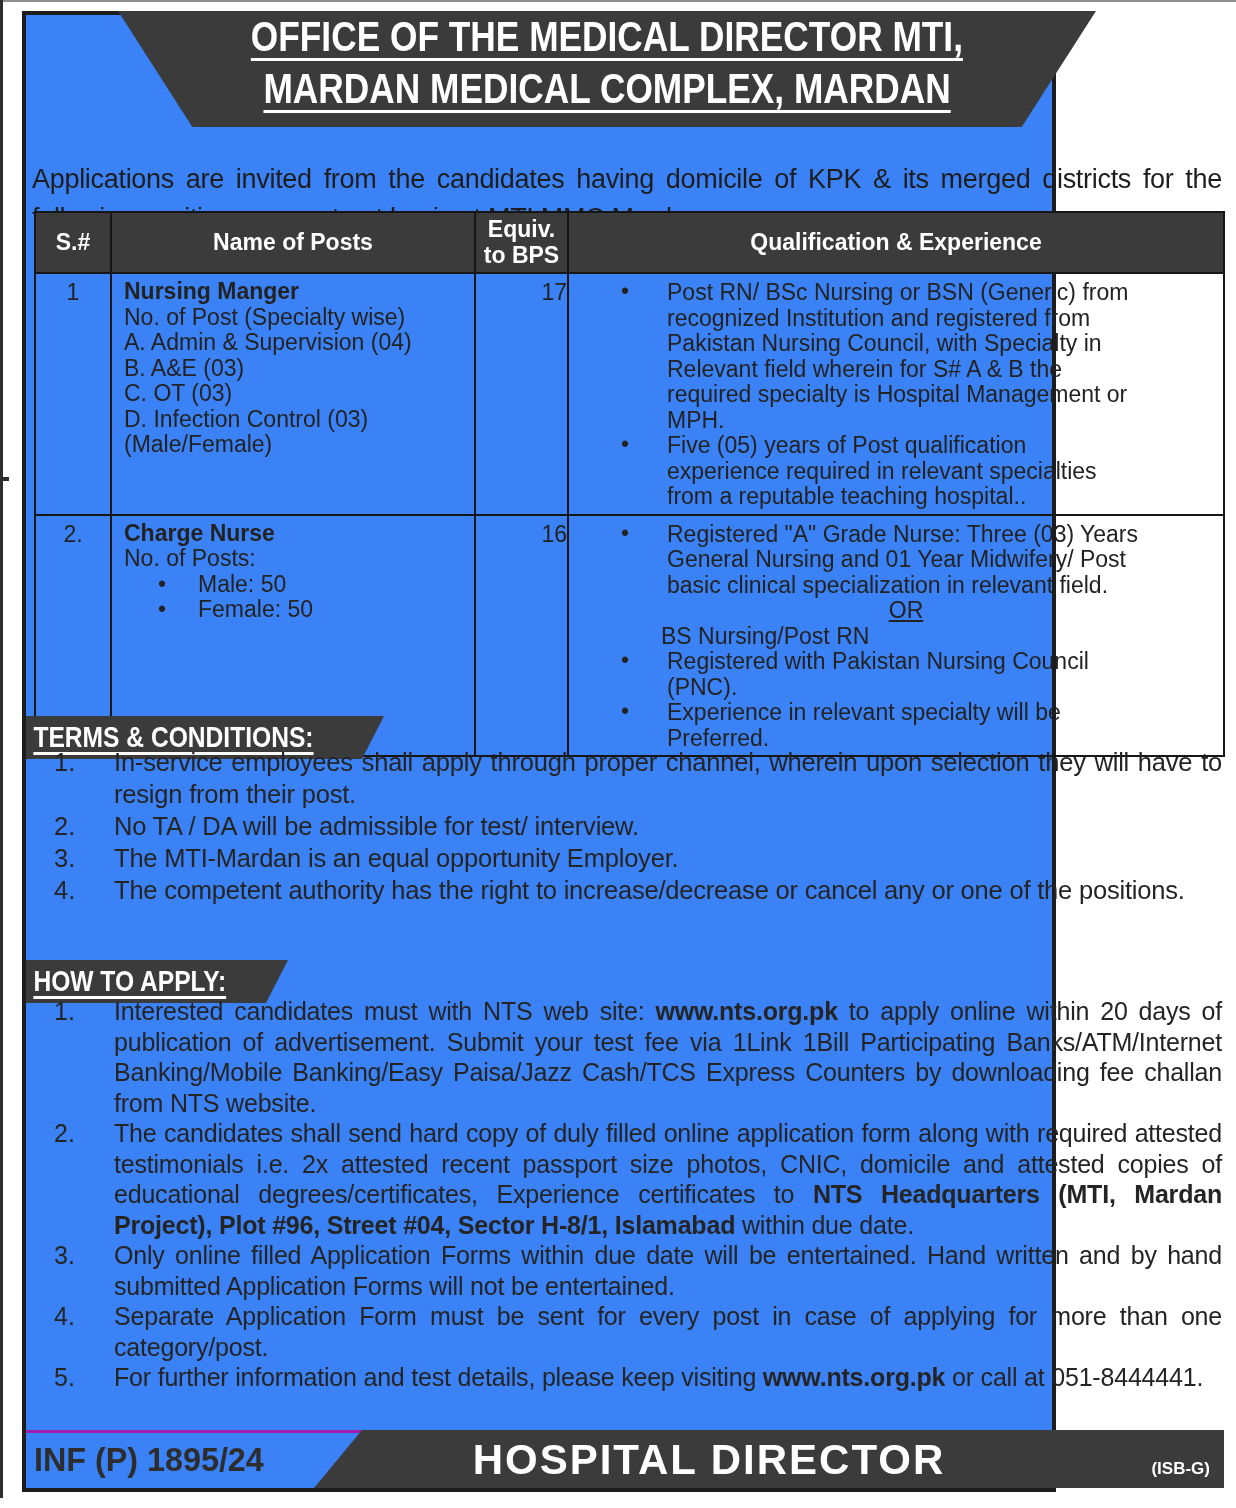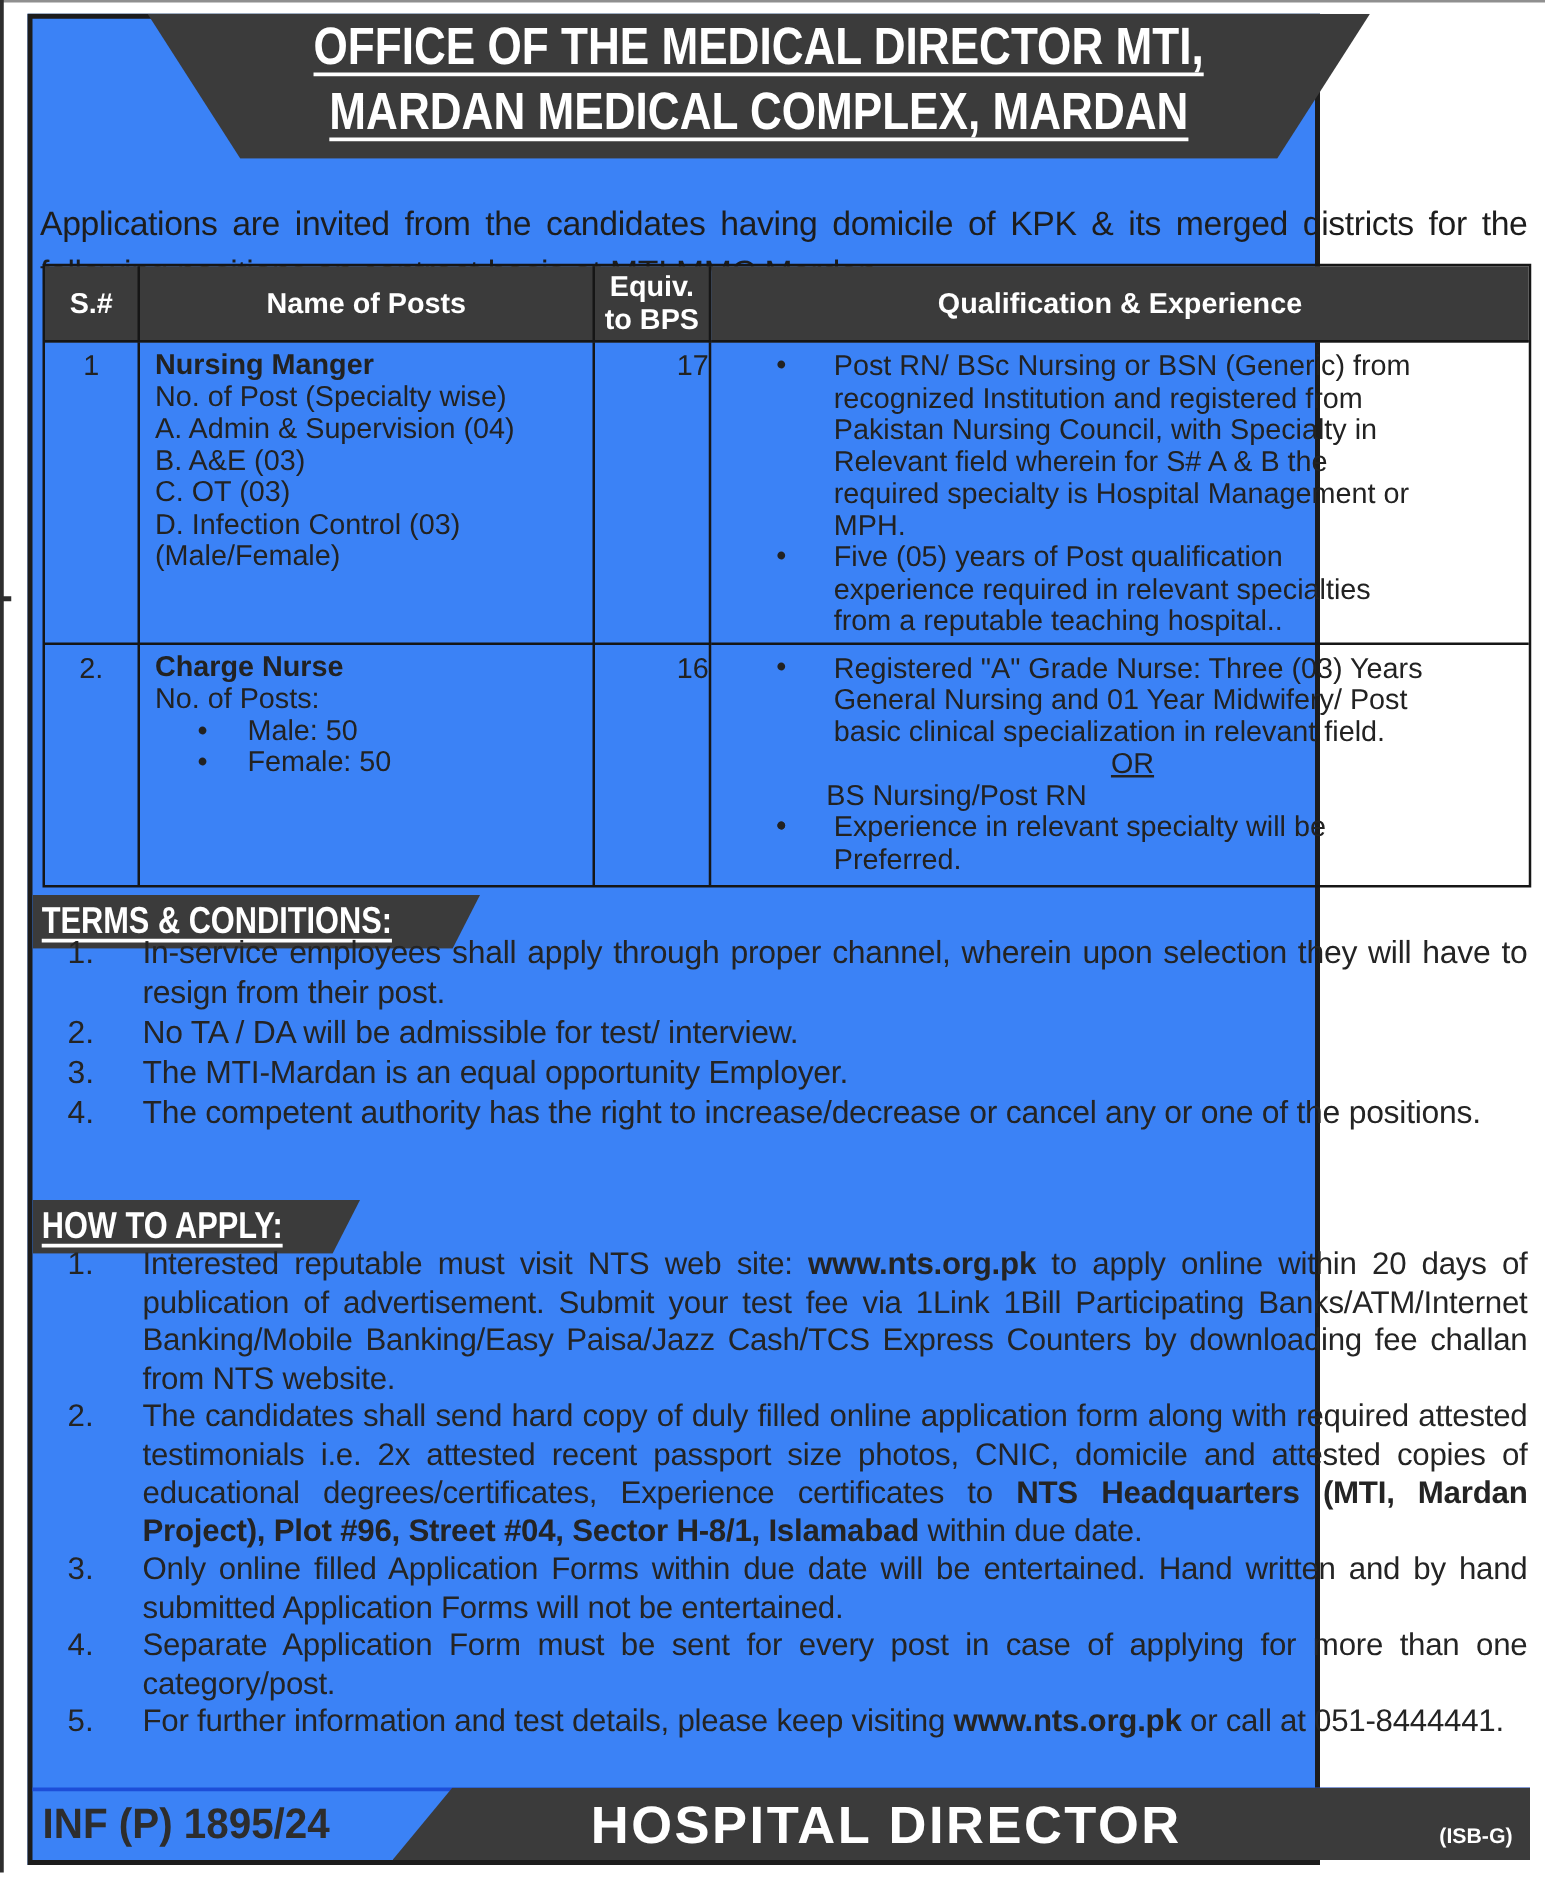--- a/index.html
+++ b/index.html
@@ -128,7 +128,7 @@
           <div class="qual-item bullet"><span class="glyph">•</span><span>Registered "A" Grade Nurse: Three (03) Years General Nursing and 01 Year Midwifery/ Post basic clinical specialization in relevant field.</span></div>
           <div class="qual-item center"><span>OR</span></div>
           <div class="qual-item plain"><span>BS Nursing/Post RN</span></div>
-          <div class="qual-item bullet"><span class="glyph">•</span></div>
+          <div class="qual-item bullet"><span class="glyph">•</span><span>Registered with Pakistan Nursing Council (PNC).</span></div>
           <div class="qual-item bullet"><span class="glyph">•</span><span>Experience in relevant specialty will be Preferred.</span></div>
         </div>
       </div>

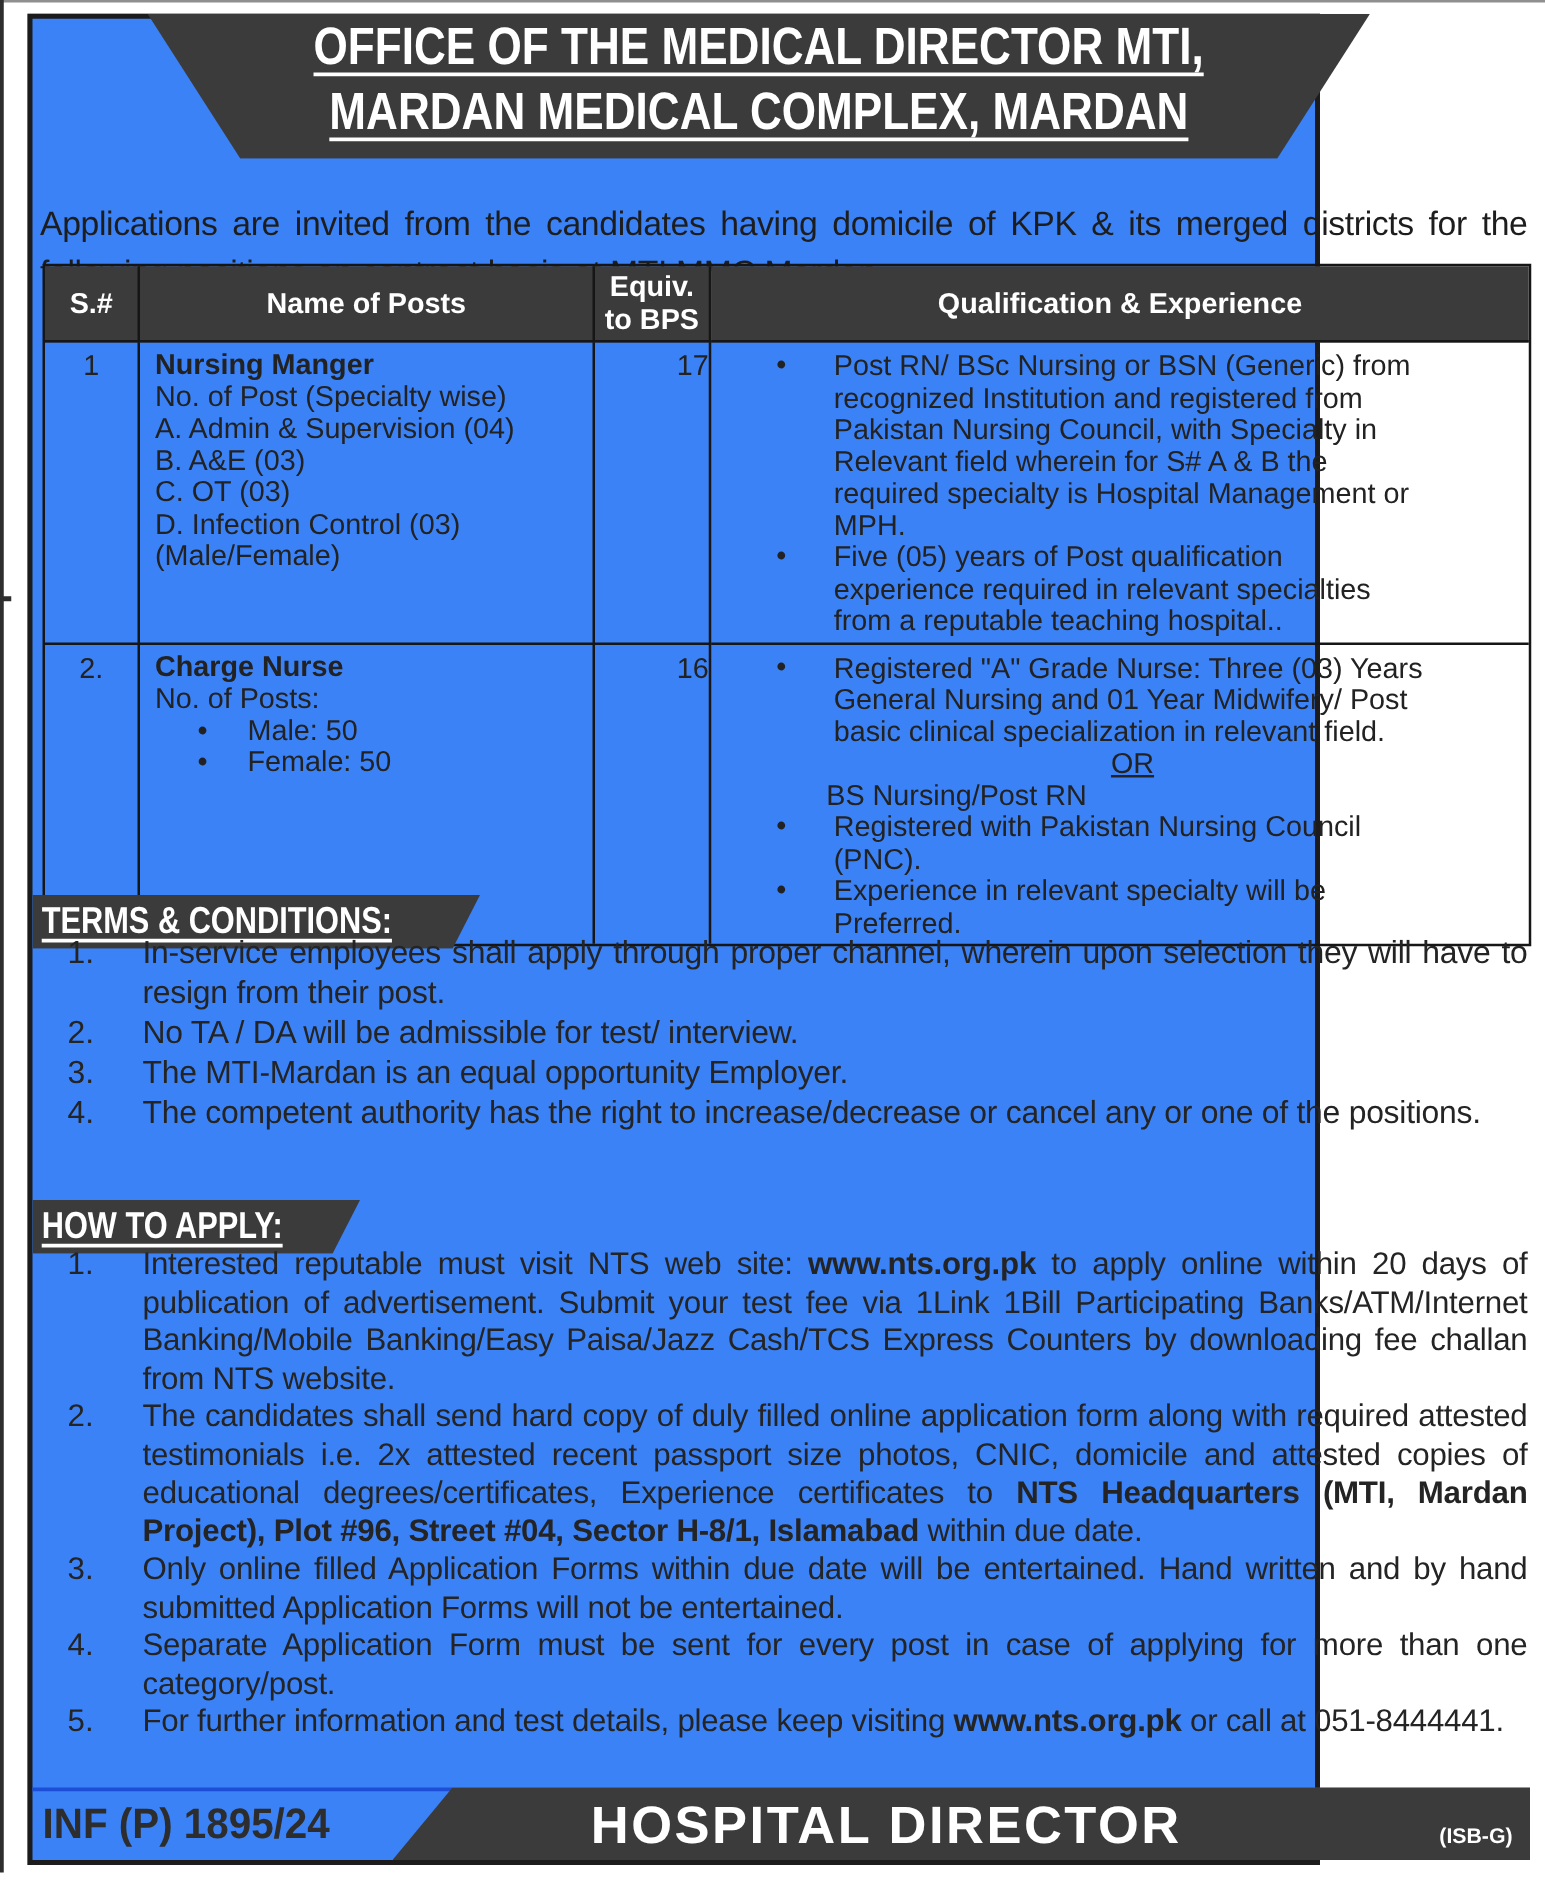--- a/index.html
+++ b/index.html
@@ -161,7 +161,7 @@
     <div class="numlist apply-list" id="apply-list">
         <div class="num-item">
           <span class="num">1.</span>
-          <div class="txt"><span>Interested reputable must visit NTS web site: </span><b>www.nts.org.pk</b><span> to apply online within 20 days of publication of advertisement. Submit your test fee via 1Link 1Bill Participating Banks/ATM/Internet Banking/Mobile Banking/Easy Paisa/Jazz Cash/TCS Express Counters by downloading fee challan from NTS website.</span></div>
+          <div class="txt"><span>Interested candidates must with NTS web site: </span><b>www.nts.org.pk</b><span> to apply online within 20 days of publication of advertisement. Submit your test fee via 1Link 1Bill Participating Banks/ATM/Internet Banking/Mobile Banking/Easy Paisa/Jazz Cash/TCS Express Counters by downloading fee challan from NTS website.</span></div>
         </div>
         <div class="num-item">
           <span class="num">2.</span>

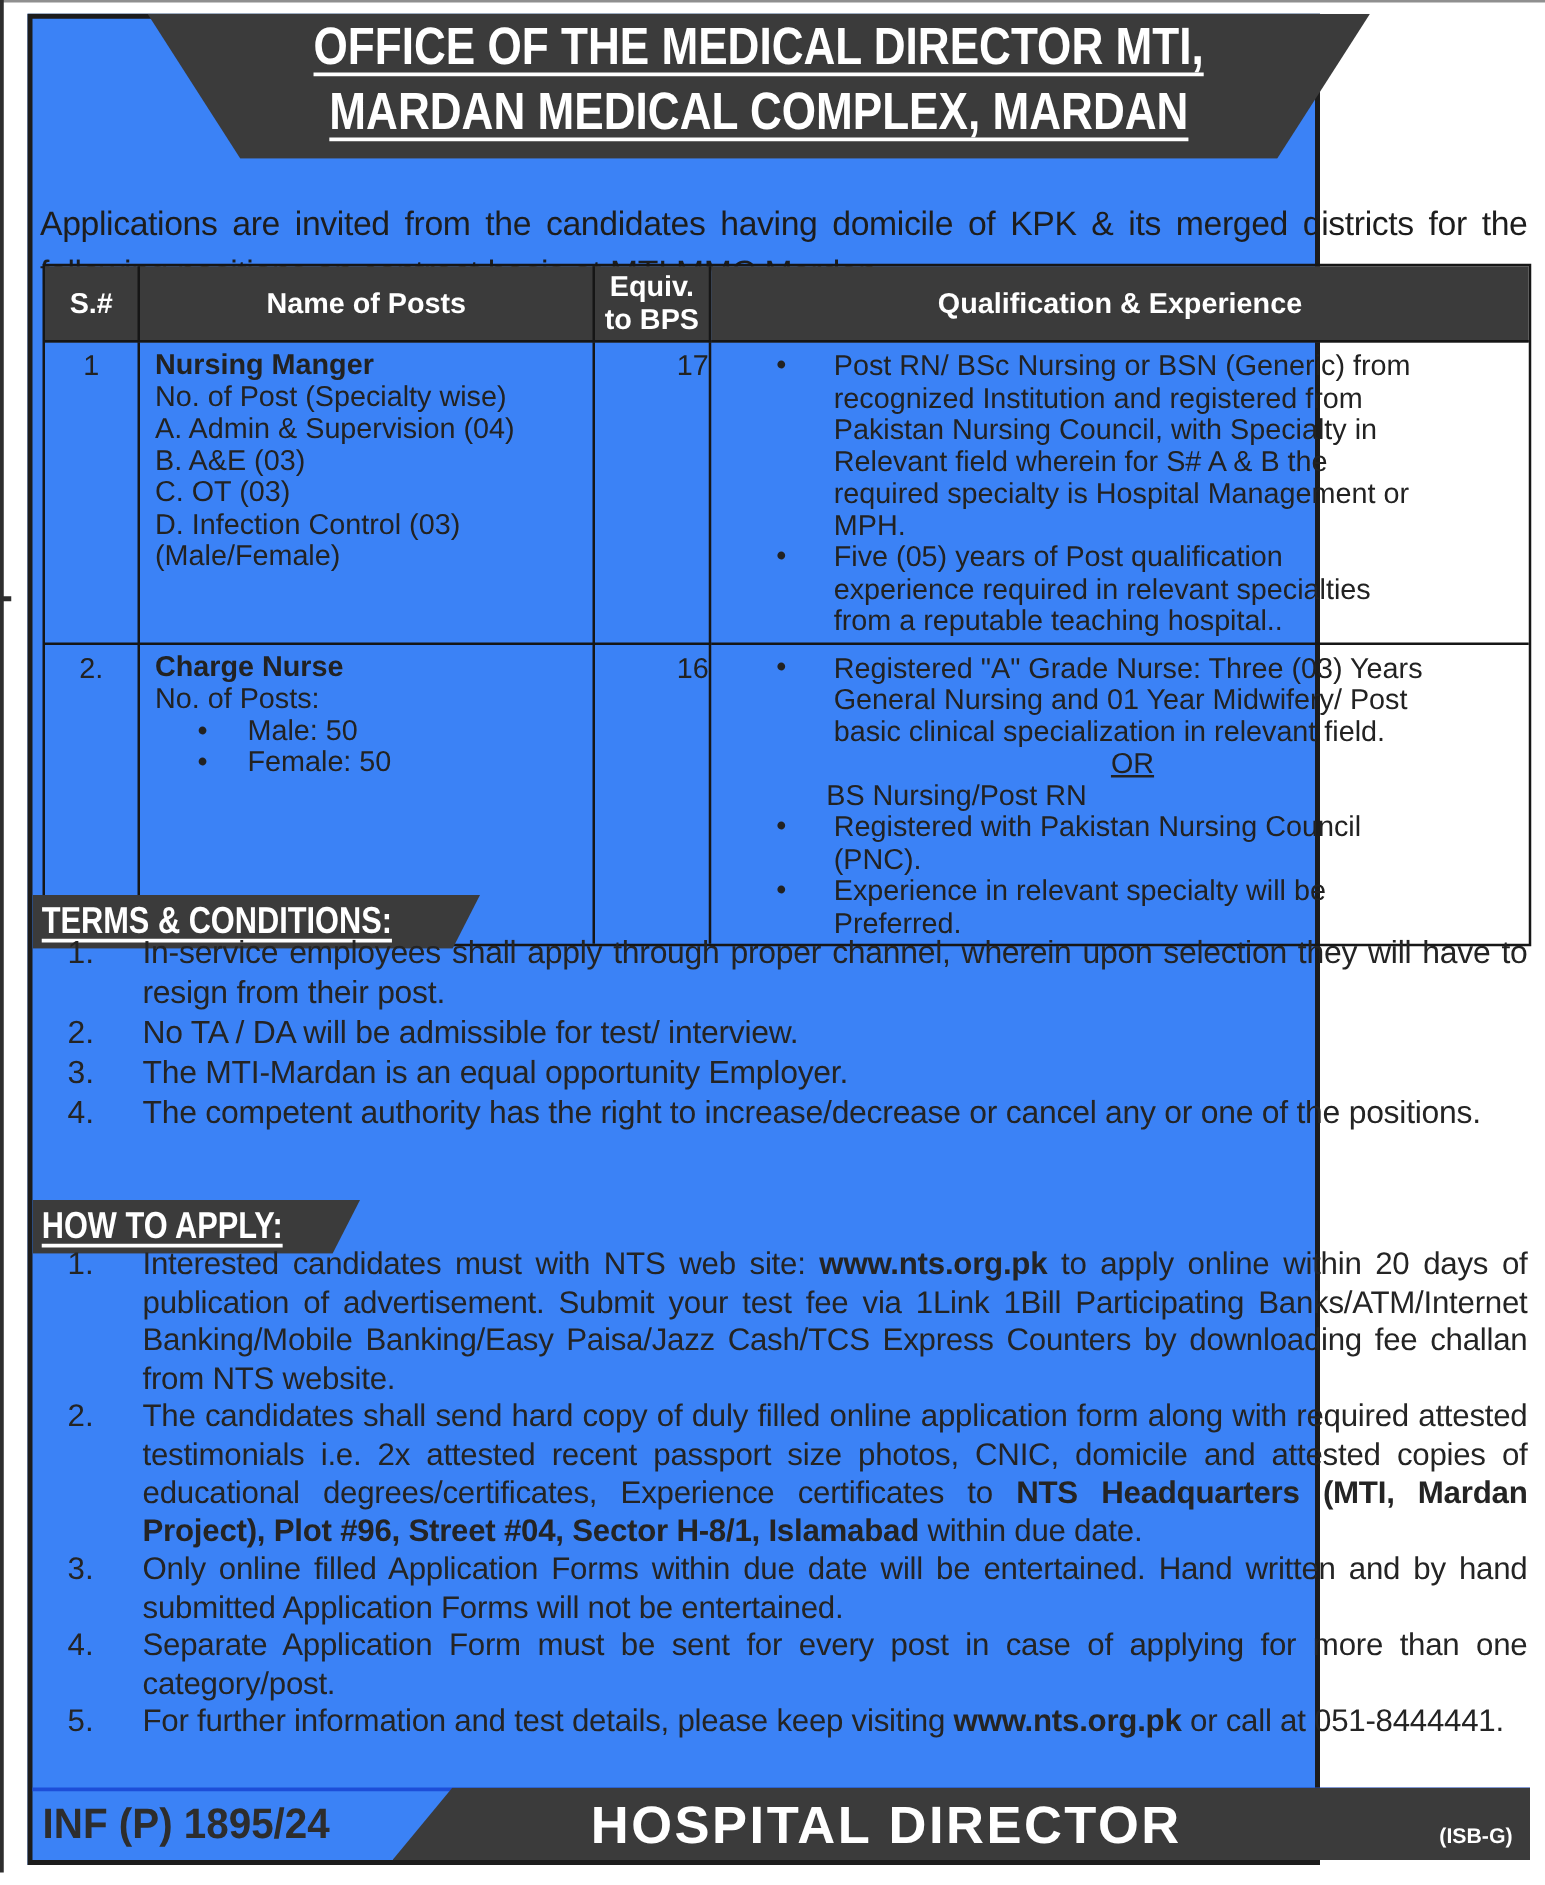--- a/index.html
+++ b/index.html
@@ -64,7 +64,7 @@
   .num-item .txt b{font-weight:bold;}
 
   
-  .footer{position:absolute;left:0;top:1415px;width:1198px;height:58px;border-top:3px solid #1d4ed8;box-sizing:border-box;}
+  .footer{position:absolute;left:0;top:1415px;width:1198px;height:58px;border-top:3px solid #a21caf;box-sizing:border-box;}
   .footer-ref{position:absolute;left:8px;top:7px;font-size:34px;font-weight:bold;color:#2d2d2d;
               transform:scaleX(0.95);transform-origin:left center;white-space:nowrap;}
   .footer-banner{position:absolute;left:288px;right:0;top:-3px;bottom:0;background:#3b3b3b;

